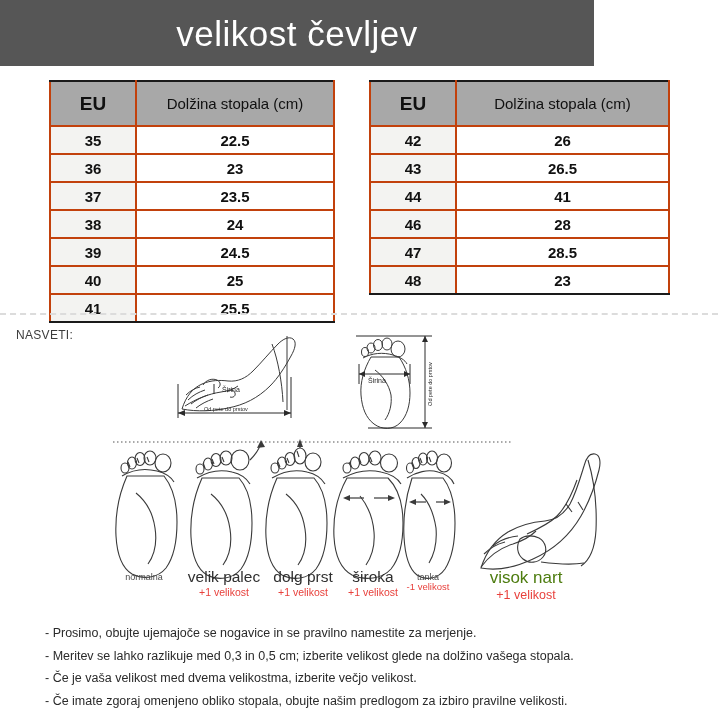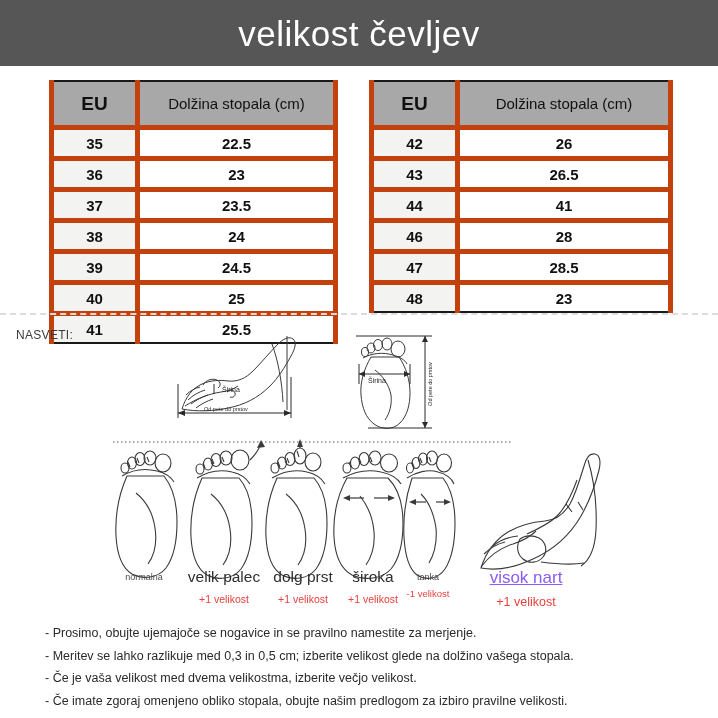--- a/index.html
+++ b/index.html
@@ -20,7 +20,7 @@
   .title-band {
     position: absolute;
     left: 0; top: 0;
-    width: 718px;
+    width: 594px;
     height: 66px;
     background: #565656;
     display: flex;

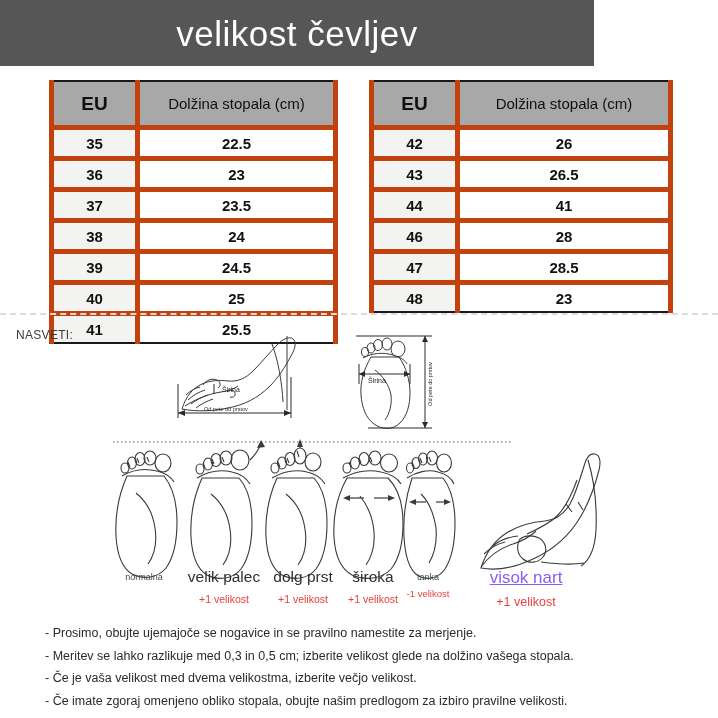--- a/index.html
+++ b/index.html
@@ -53,7 +53,7 @@
 
   table.size-table th,
   table.size-table td {
-    border: 5px solid #c2410c;
+    border: 2px solid #c2410c;
     text-align: center;
     padding: 0;
   }

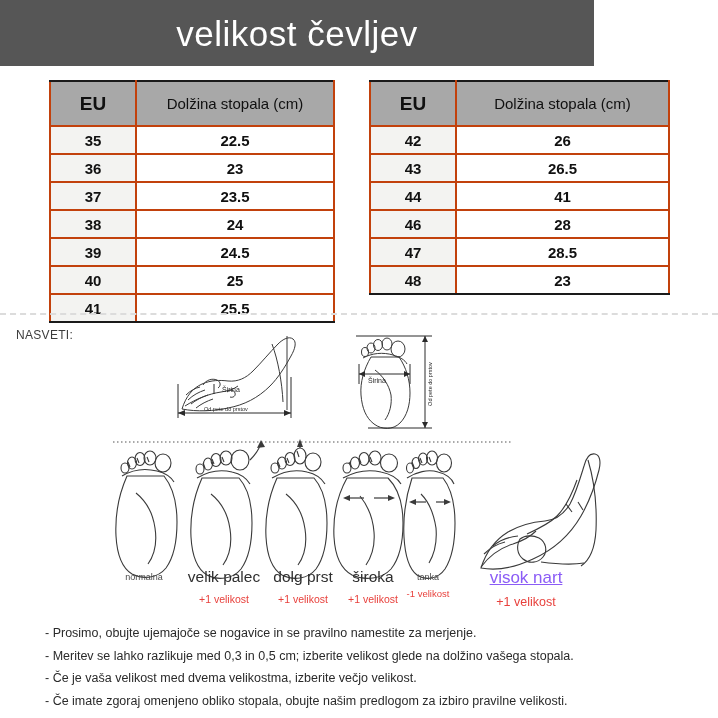--- a/index.html
+++ b/index.html
@@ -150,7 +150,7 @@
   .shape-label.small .adj  { font-size: 9.5px; }
   .shape-label.big   .name { font-size: 15.5px; color: #2f2f2f; }
   .shape-label.big   .adj  { font-size: 10.5px; }
-  .shape-label.hero  .name { font-size: 17px; color: #8b5cf6; text-decoration: underline; }
+  .shape-label.hero  .name { font-size: 17px; color: #4d7c0f; }
   .shape-label.hero  .adj  { font-size: 12.5px; }
 
   .sl-0 { left: 112px;  top: 4px;  width: 64px; }

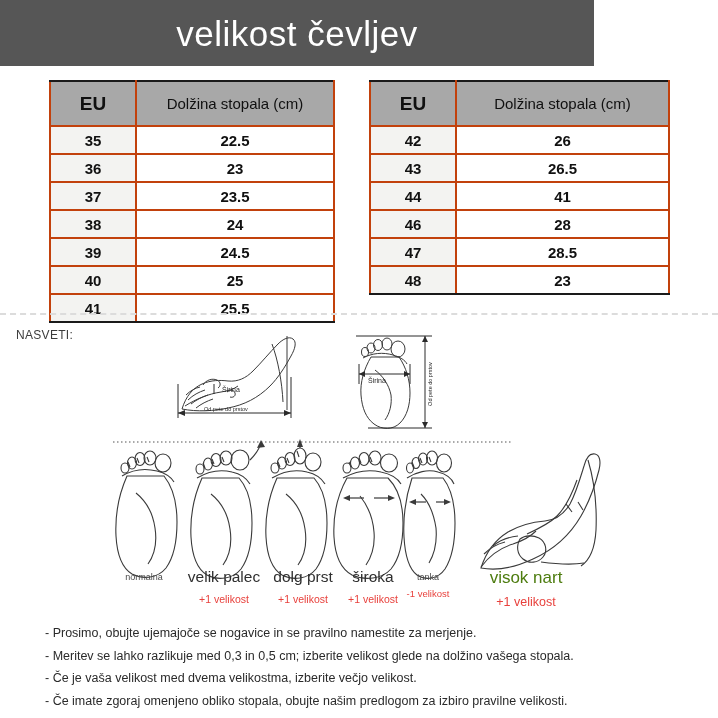--- a/index.html
+++ b/index.html
@@ -142,7 +142,6 @@
   }
   .shape-label .adj {
     display: block;
-    margin-top: 7px;
     color: #e8413c;
     white-space: nowrap;
   }

